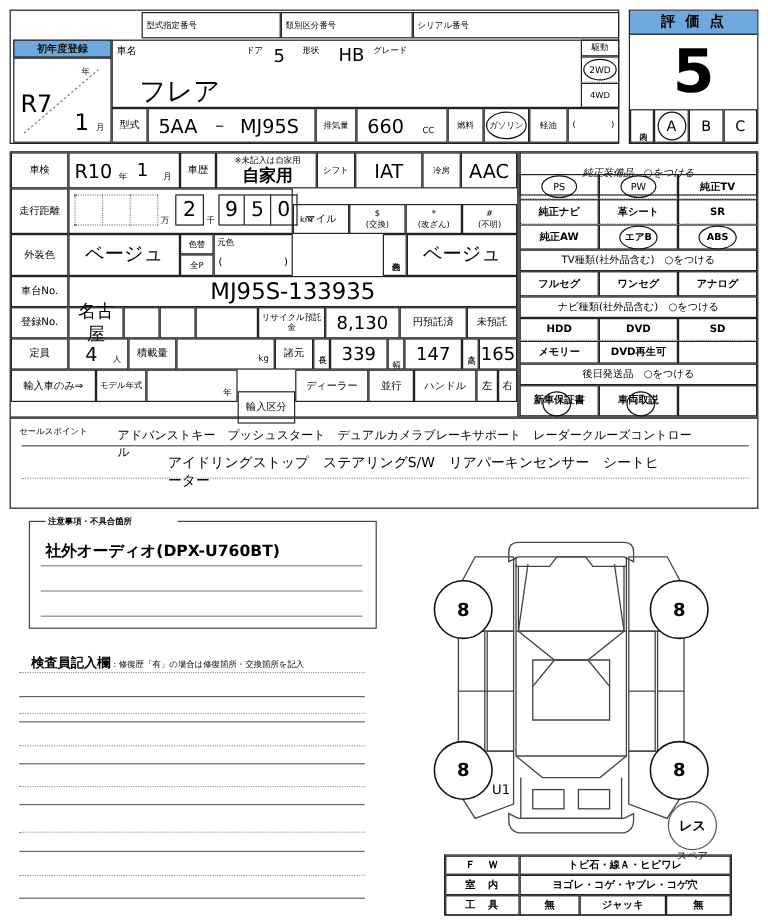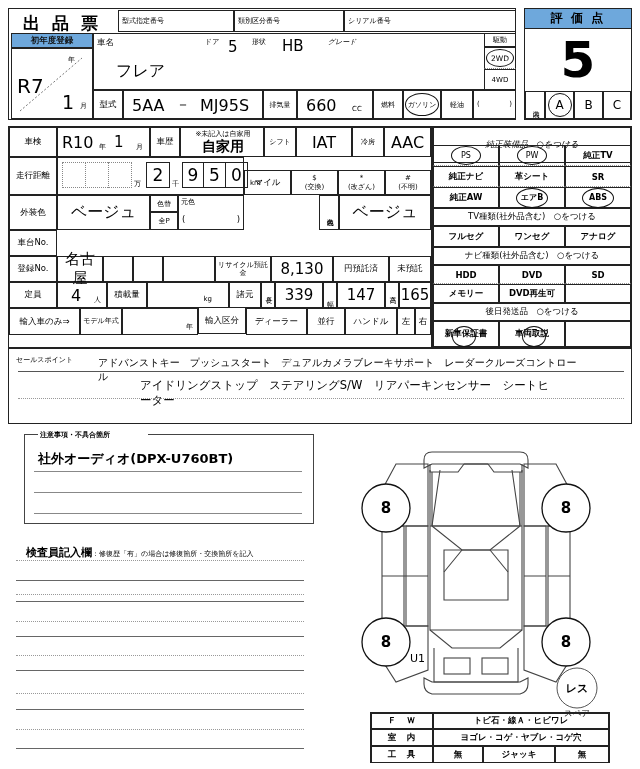--- a/index.html
+++ b/index.html
@@ -26,7 +26,6 @@
 
   <div class="abs bx" style="left:8px;top:8px;width:508px;height:112px;"></div>
 
-  <div class="abs ctr b" style="left:14px;top:10px;width:96px;height:26px;font-size:17px;letter-spacing:3px;">出 品 票</div>
 
   <div class="abs bx lft tiny" style="left:118px;top:10px;width:116px;height:22px;padding-left:3px;">
     <span>型式指定番号</span>

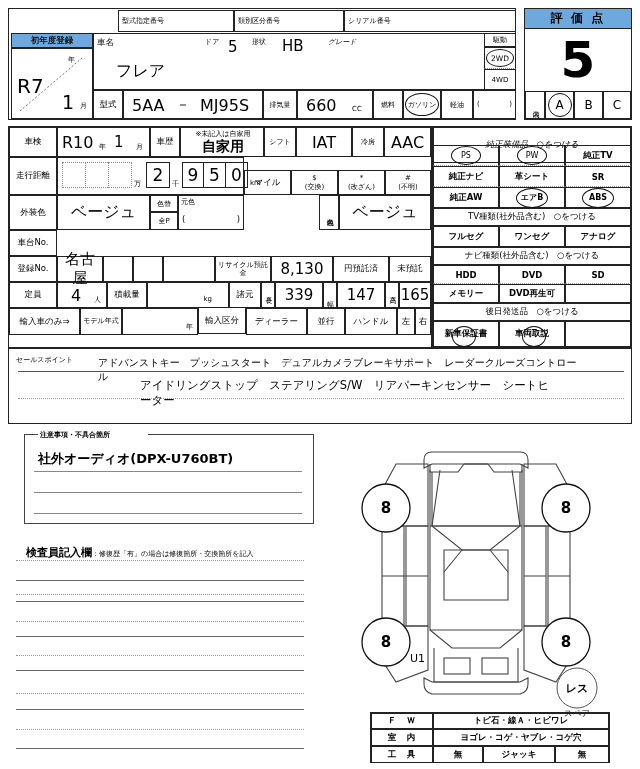--- a/index.html
+++ b/index.html
@@ -54,7 +54,7 @@
   <div class="abs" style="left:228px;top:38px;font-size:15px;">5</div>
   <div class="abs tiny" style="left:252px;top:37px;">形状</div>
   <div class="abs" style="left:282px;top:37px;font-size:15px;">HB</div>
-  <div class="abs tiny" style="left:328px;top:37px;font-style:italic;">グレード</div>
+  <div class="abs tiny" style="left:311px;top:37px;">グレード</div>
   <div class="abs" style="left:116px;top:61px;font-size:16px;">フレア</div>
 
   <div class="abs bx ctr tiny" style="left:484px;top:33px;width:32px;height:14px;">駆動</div>

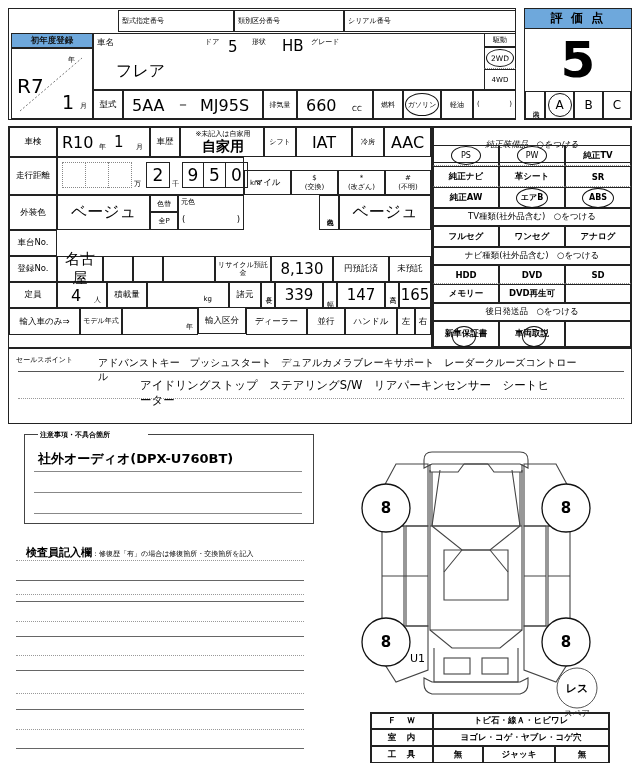--- a/index.html
+++ b/index.html
@@ -55,7 +55,7 @@
   <div class="abs tiny" style="left:252px;top:37px;">形状</div>
   <div class="abs" style="left:282px;top:37px;font-size:15px;">HB</div>
   <div class="abs tiny" style="left:311px;top:37px;">グレード</div>
-  <div class="abs" style="left:116px;top:61px;font-size:16px;">フレア</div>
+  <div class="abs" style="left:116px;top:61px;font-size:22px;">フレア</div>
 
   <div class="abs bx ctr tiny" style="left:484px;top:33px;width:32px;height:14px;">駆動</div>
   <div class="abs bx ctr tiny" style="left:484px;top:47px;width:32px;height:22px;border-bottom:1px dotted #888;">

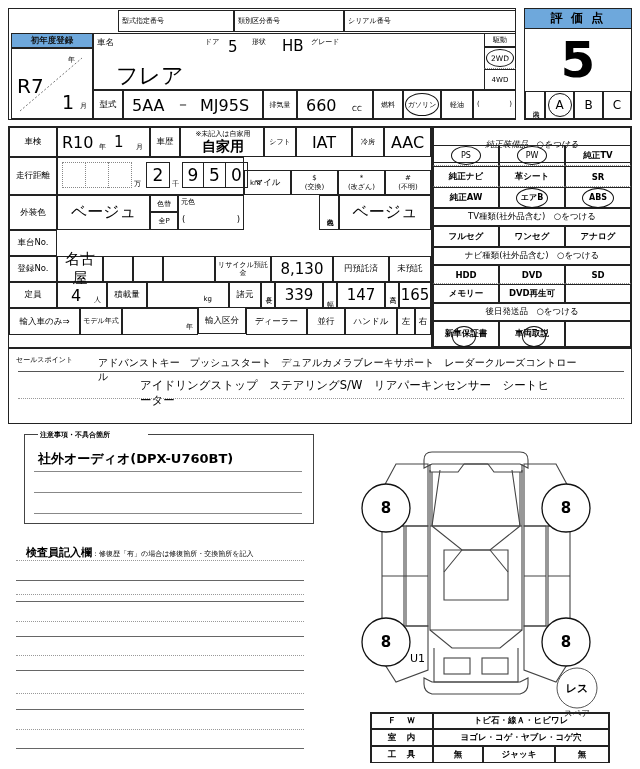--- a/index.html
+++ b/index.html
@@ -165,6 +165,7 @@
   <div class="abs bx ctr" style="left:339px;top:195px;width:92px;height:35px;font-size:16px;">ベージュ</div>
 
   <div class="abs bx ctr sm" style="left:9px;top:230px;width:48px;height:26px;">車台No.</div>
+  <div class="abs bx ctr" style="left:57px;top:230px;width:374px;height:26px;font-size:19px;">MJ95S-133935</div>
 
   <div class="abs bx ctr sm" style="left:9px;top:256px;width:48px;height:26px;">登録No.</div>
   <div class="abs bx ctr" style="left:57px;top:256px;width:46px;height:26px;font-size:15px;">名古屋</div>

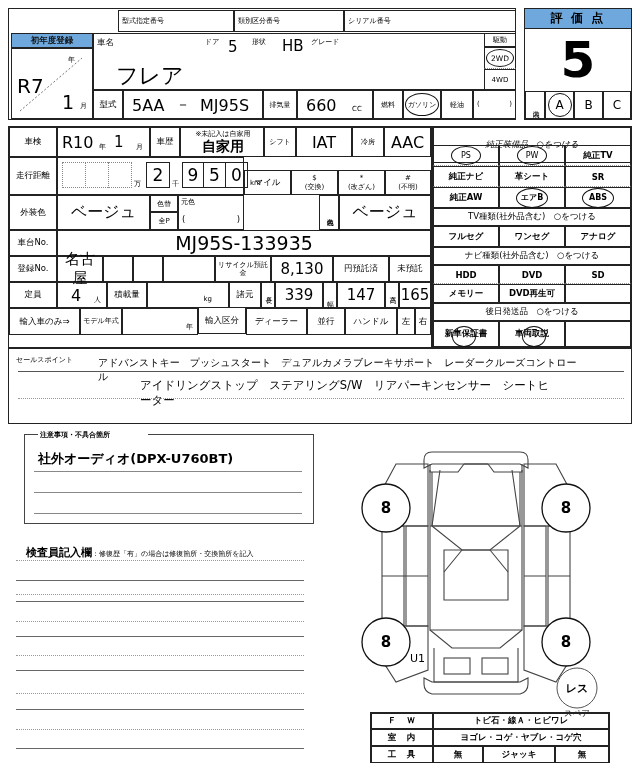--- a/index.html
+++ b/index.html
@@ -184,7 +184,7 @@
   </div>
   <div class="abs bx ctr sm" style="left:107px;top:282px;width:40px;height:26px;">積載量</div>
   <div class="abs bx" style="left:147px;top:282px;width:82px;height:26px;">
-    <span class="abs tiny" style="right:16px;top:12px;">kg</span>
+    <span class="abs tiny" style="right:4px;top:12px;">kg</span>
   </div>
   <div class="abs bx ctr sm" style="left:229px;top:282px;width:32px;height:26px;">諸元</div>
   <div class="abs bx ctr tiny" style="left:261px;top:282px;width:14px;height:26px;line-height:1;">

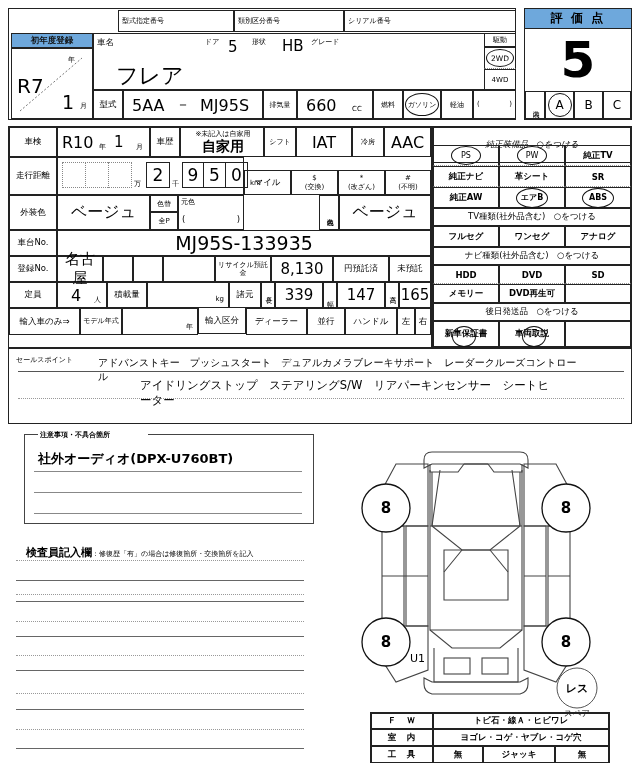--- a/index.html
+++ b/index.html
@@ -205,7 +205,7 @@
   <div class="abs bx" style="left:122px;top:308px;width:76px;height:27px;">
     <span class="abs tiny" style="right:4px;top:13px;">年</span>
   </div>
-  <div class="abs bx ctr sm" style="left:198px;top:307px;width:48px;height:27px;">輸入区分</div>
+  <div class="abs bx ctr sm" style="left:198px;top:326px;width:48px;height:27px;">輸入区分</div>
   <div class="abs bx ctr sm" style="left:246px;top:308px;width:61px;height:27px;">ディーラー</div>
   <div class="abs bx ctr sm" style="left:307px;top:308px;width:38px;height:27px;">並行</div>
   <div class="abs bx ctr sm" style="left:345px;top:308px;width:52px;height:27px;">ハンドル</div>

